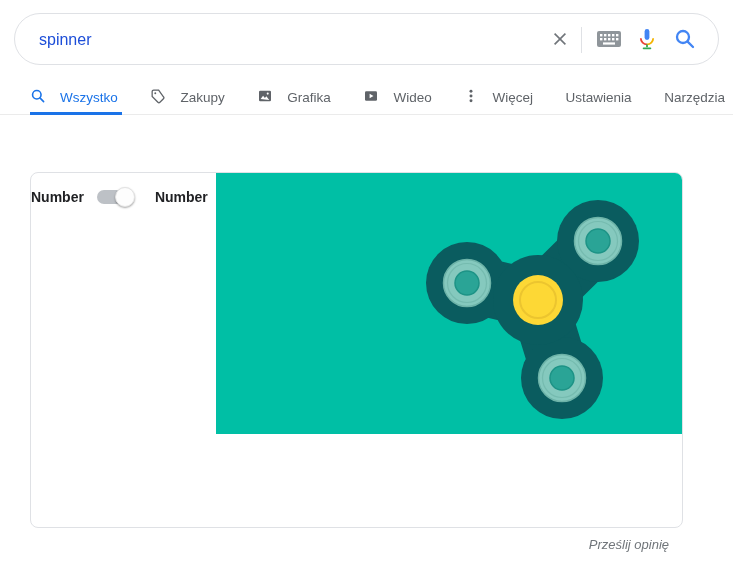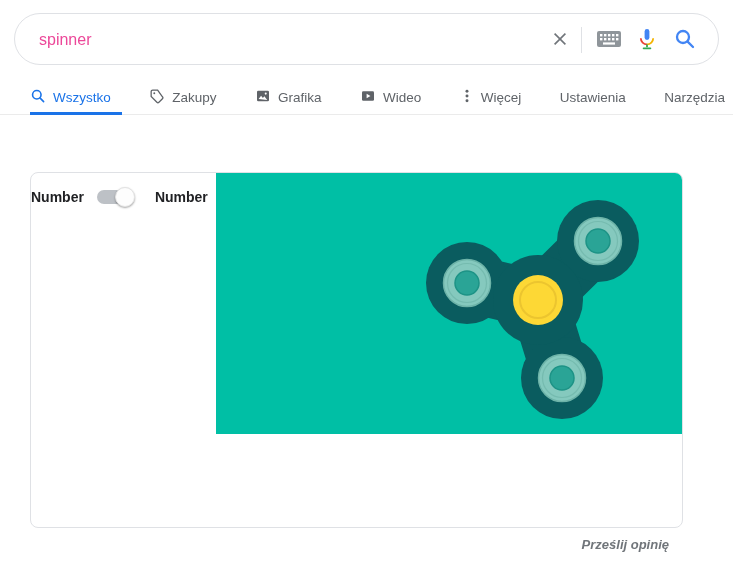--- a/index.html
+++ b/index.html
@@ -17,7 +17,7 @@
     border:1px solid #dfe1e5;border-radius:26px;background:#fff;
     display:flex;align-items:center;}
   .query{position:absolute;left:24px;top:0;height:52px;line-height:52px;
-    font-size:16px;color:#ec4899;}
+    font-size:16px;color:#1d4ed8;}
   .sb-icon{position:absolute;top:50%;transform:translateY(-50%);display:flex;
     align-items:center;justify-content:center;cursor:pointer;}
   .sb-clear{left:533px;width:24px;height:24px;color:#70757a;}

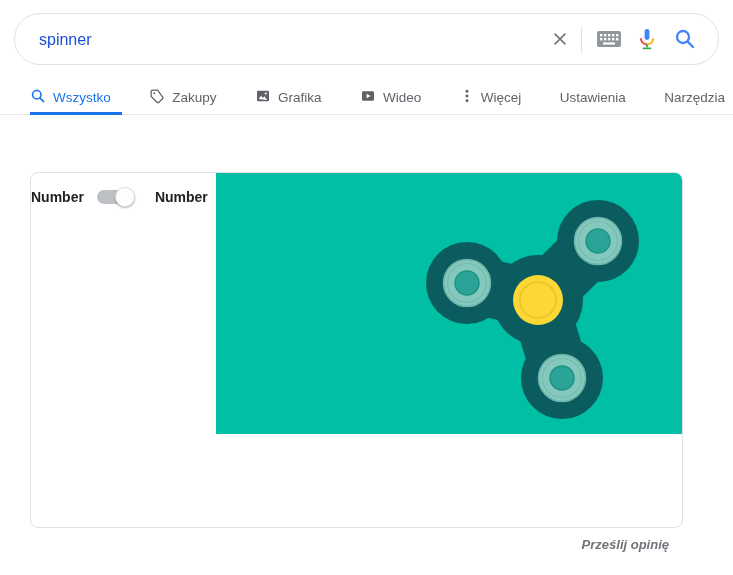--- a/index.html
+++ b/index.html
@@ -30,7 +30,7 @@
   .tabsrow{position:absolute;left:0;top:80px;width:733px;height:35px;
     border-bottom:1px solid #ebebeb;display:flex;align-items:center;
     padding:0 8px 0 30px;justify-content:space-between;}
-  .tab{display:flex;align-items:center;gap:7px;font-size:13.5px;color:#5f6368;
+  .tab{display:flex;align-items:center;gap:14px;font-size:13.5px;color:#5f6368;
     white-space:nowrap;cursor:pointer;}
   .tab svg{flex:none;}
   .tab.active{color:var(--accent-blue);}

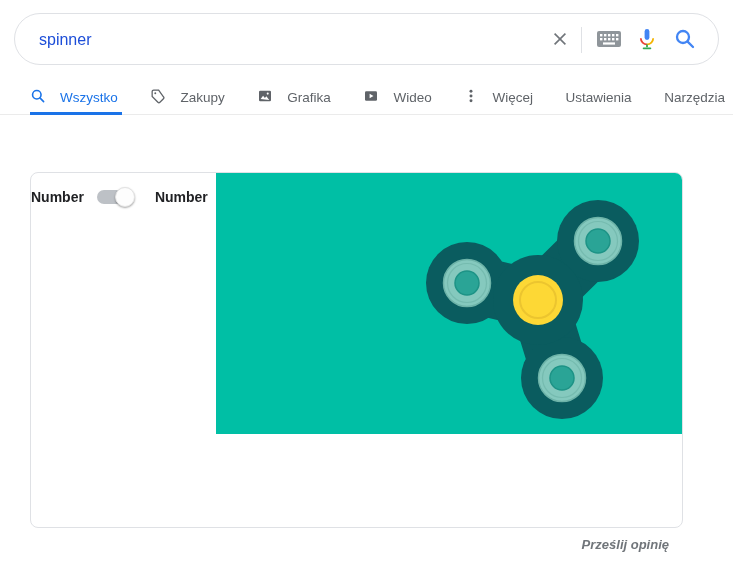--- a/index.html
+++ b/index.html
@@ -71,7 +71,7 @@
 
   
   .feedback{position:absolute;left:30px;top:537px;width:653px;text-align:right;
-    padding-right:14px;font-size:13px;font-style:italic;color:#70757a;cursor:pointer;font-weight:bold;}
+    padding-right:14px;font-size:13px;font-style:italic;color:#70757a;cursor:pointer;}
 </style>
 </head>
 <body>

